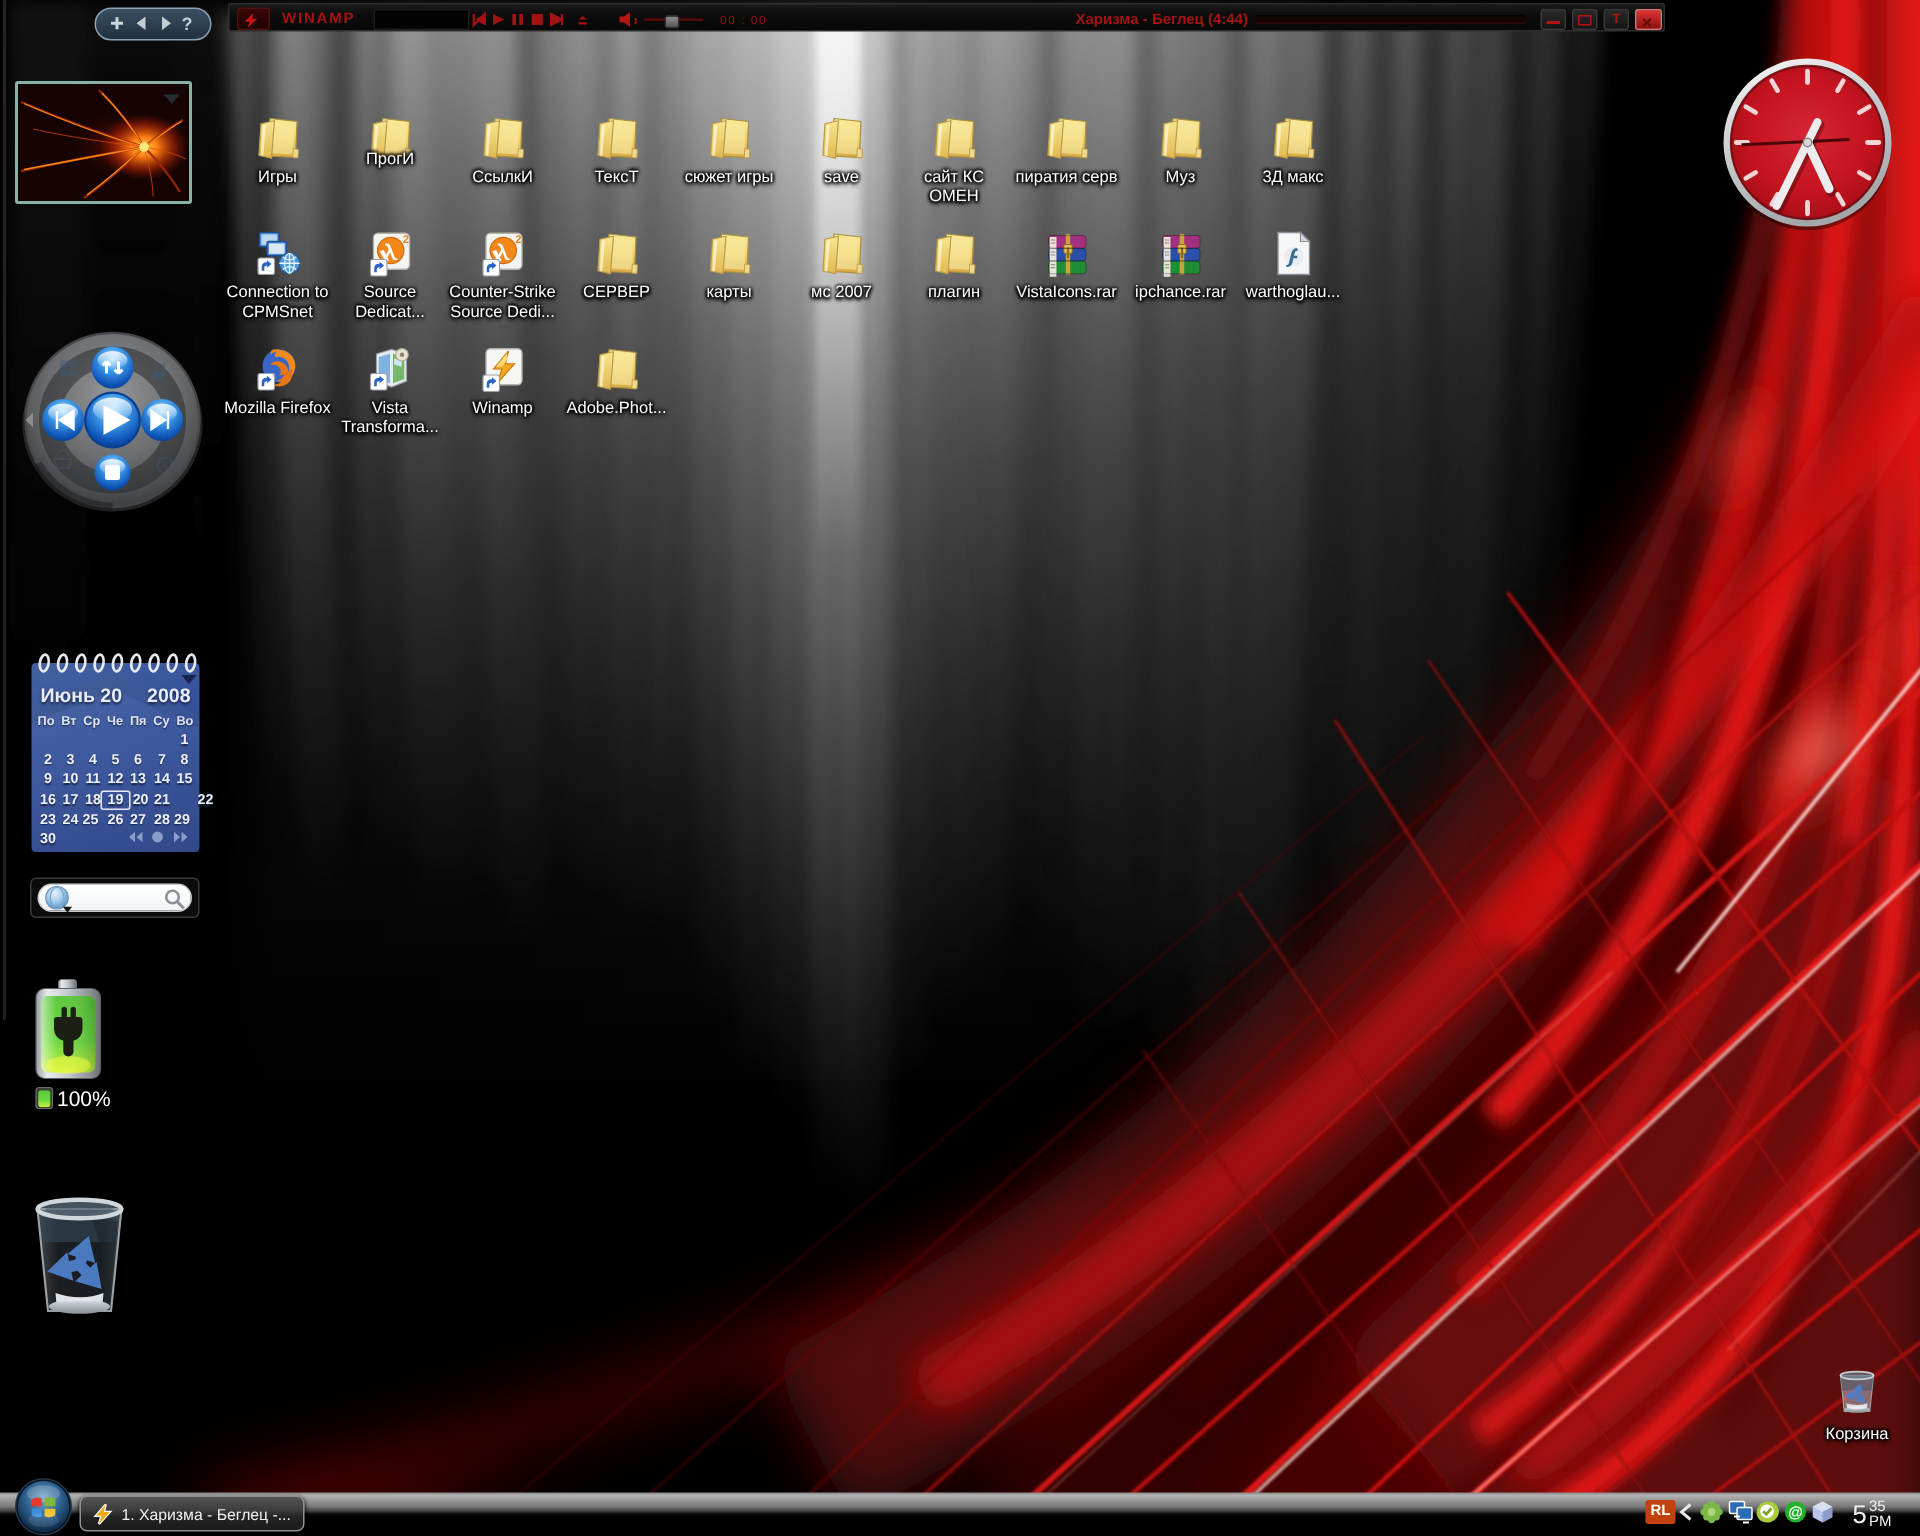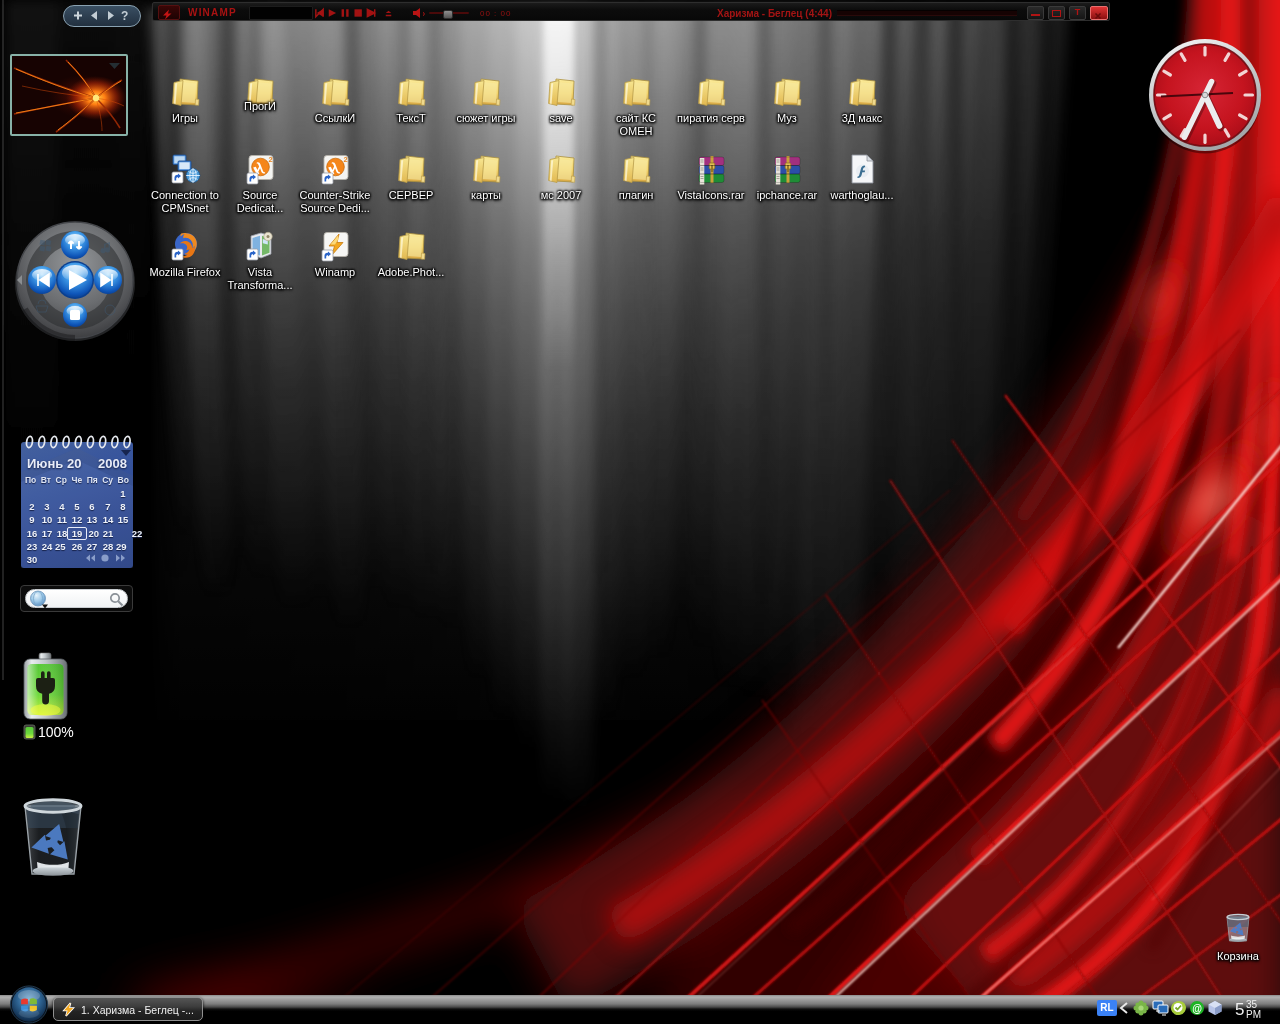--- a/index.html
+++ b/index.html
@@ -988,7 +988,7 @@
   </svg>
   <div class="abs" style="left:27px;top:6px;font-size:10.5px;color:#f0f0f0;white-space:nowrap;">1. Харизма - Беглец -...</div>
 </div>
-<div class="abs" style="left:1097px;top:1000px;width:20px;height:16px;background:#3b82f6;border-radius:2px;color:#fff;font-size:10px;font-weight:bold;text-align:center;line-height:16px;">RL</div>
+<div class="abs" style="left:1097px;top:1000px;width:20px;height:16px;background:#c2410c;border-radius:2px;color:#fff;font-size:10px;font-weight:bold;text-align:center;line-height:16px;">RL</div>
 <svg class="abs" style="left:1119px;top:1002px" width="10" height="12">
     <path d="M8,1 L2,6 L8,11" stroke="#e8e8e8" stroke-width="2" fill="none"></path>
   </svg>

